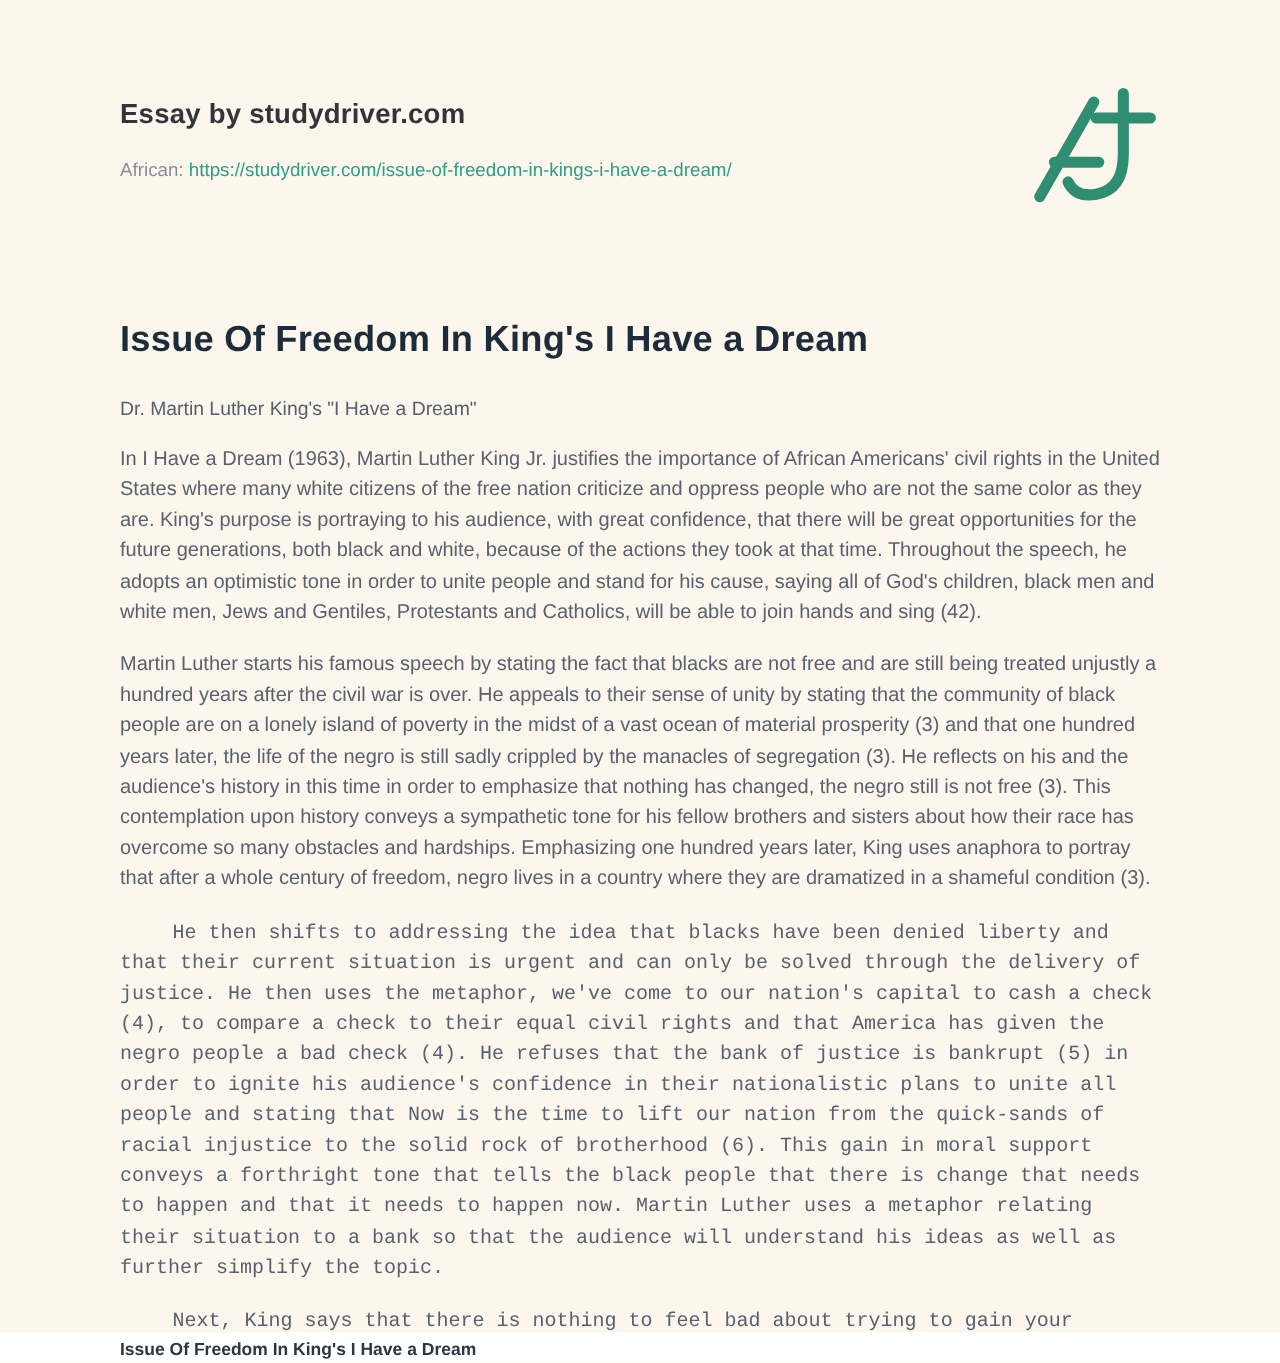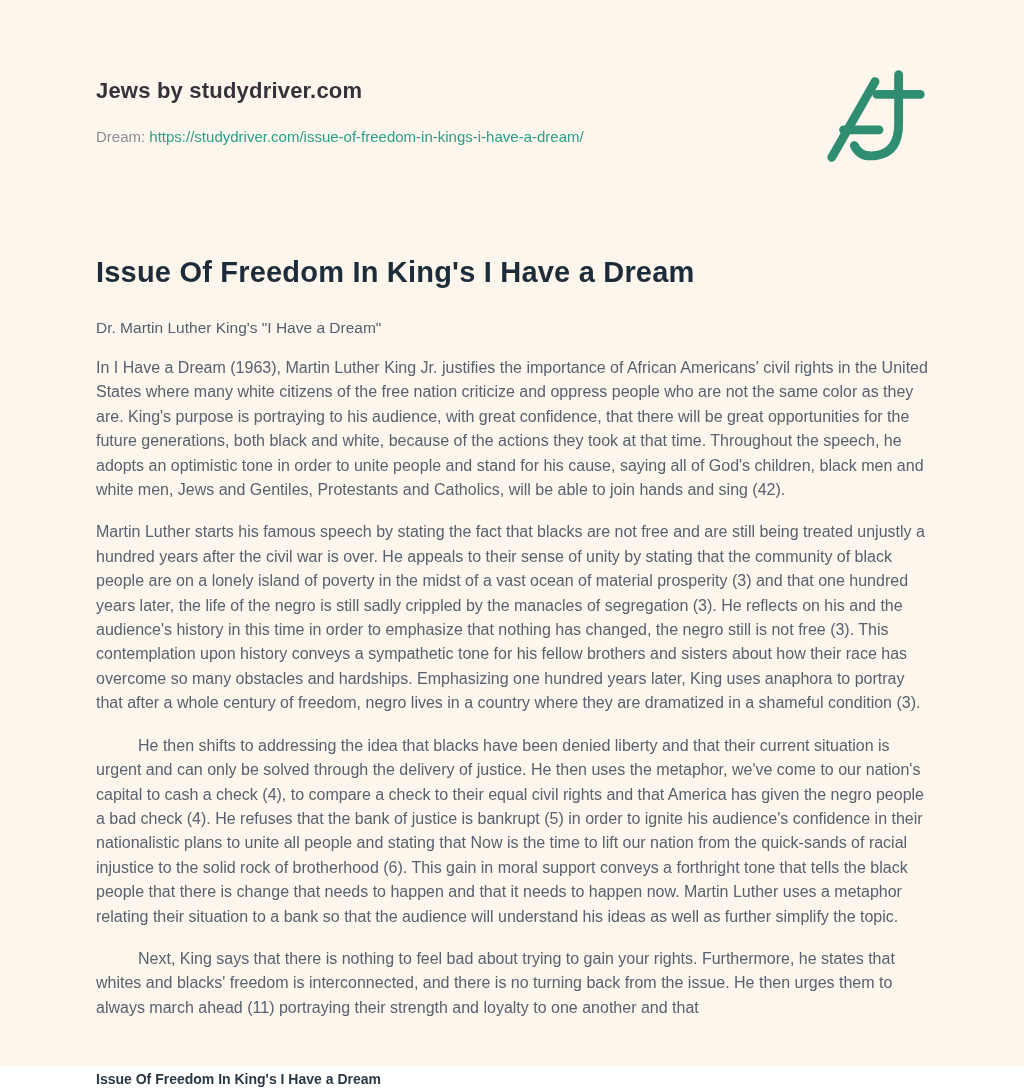--- a/index.html
+++ b/index.html
@@ -81,7 +81,7 @@
 <div class="page">
 
   <div class="header">
-    <div class="essay-by">Jews by studydriver.com</div>
+    <div class="essay-by">Essay by studydriver.com</div>
     <div class="source-line">
       <span>Dream: </span><a class="source-link">https://studydriver.com/issue-of-freedom-in-kings-i-have-a-dream/</a>
     </div>

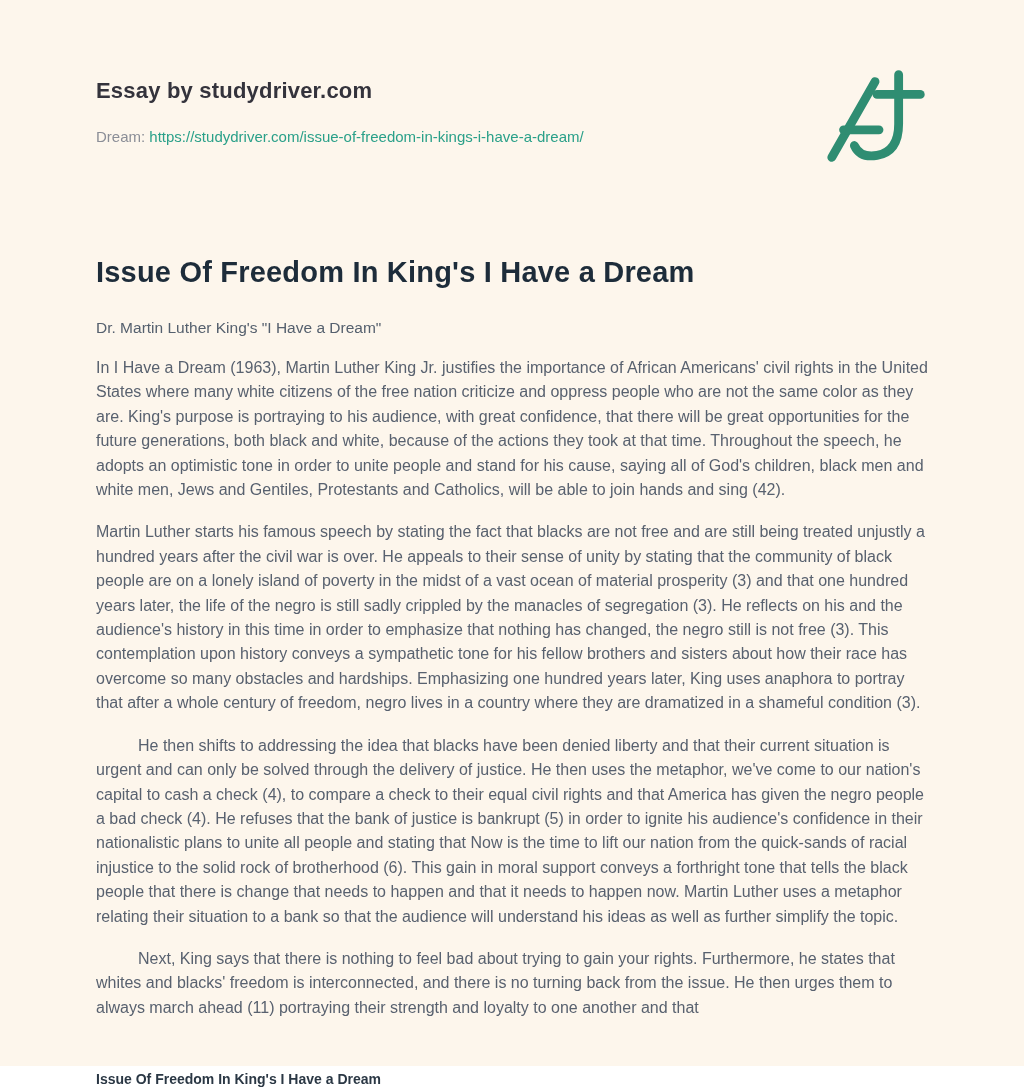--- a/index.html
+++ b/index.html
@@ -83,7 +83,7 @@
   <div class="header">
     <div class="essay-by">Essay by studydriver.com</div>
     <div class="source-line">
-      <span>Dream: </span><a class="source-link">https://studydriver.com/issue-of-freedom-in-kings-i-have-a-dream/</a>
+      <span>African: </span><a class="source-link">https://studydriver.com/issue-of-freedom-in-kings-i-have-a-dream/</a>
     </div>
   </div>
 

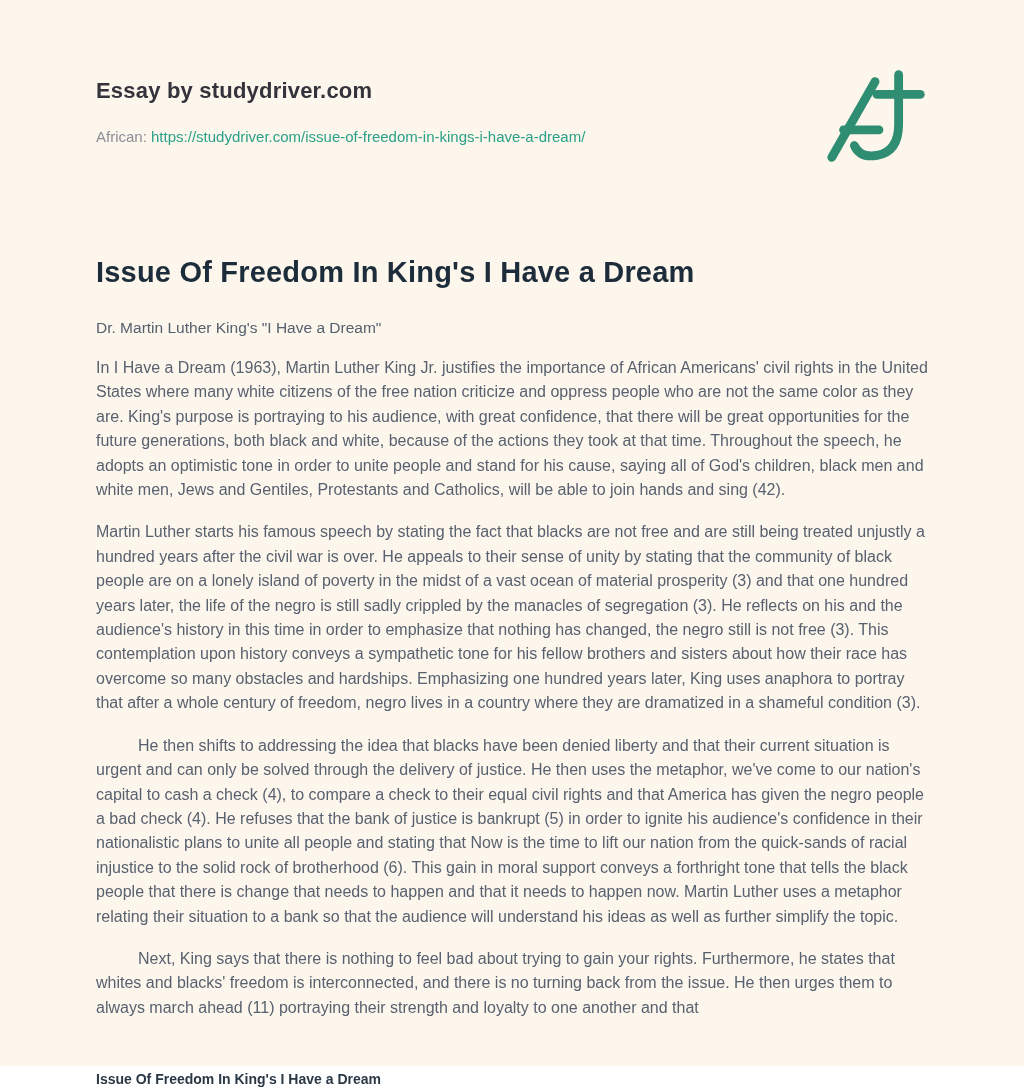--- a/index.html
+++ b/index.html
@@ -60,7 +60,7 @@
     color: #58616f;
   }
   .body-text p { margin-bottom: 18px; }
-  .body-text p.indent { text-indent: 42px; }
+  .body-text p.indent { text-indent: 42px; font-family: Liberation Mono, monospace; }
 
   .page-footer {
     position: absolute;

